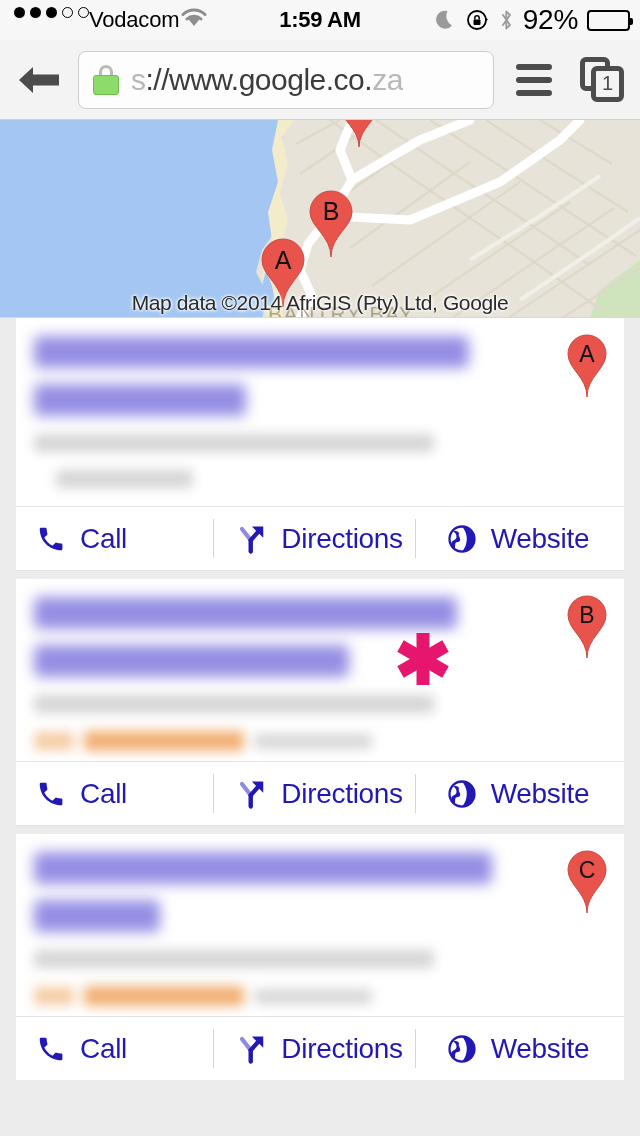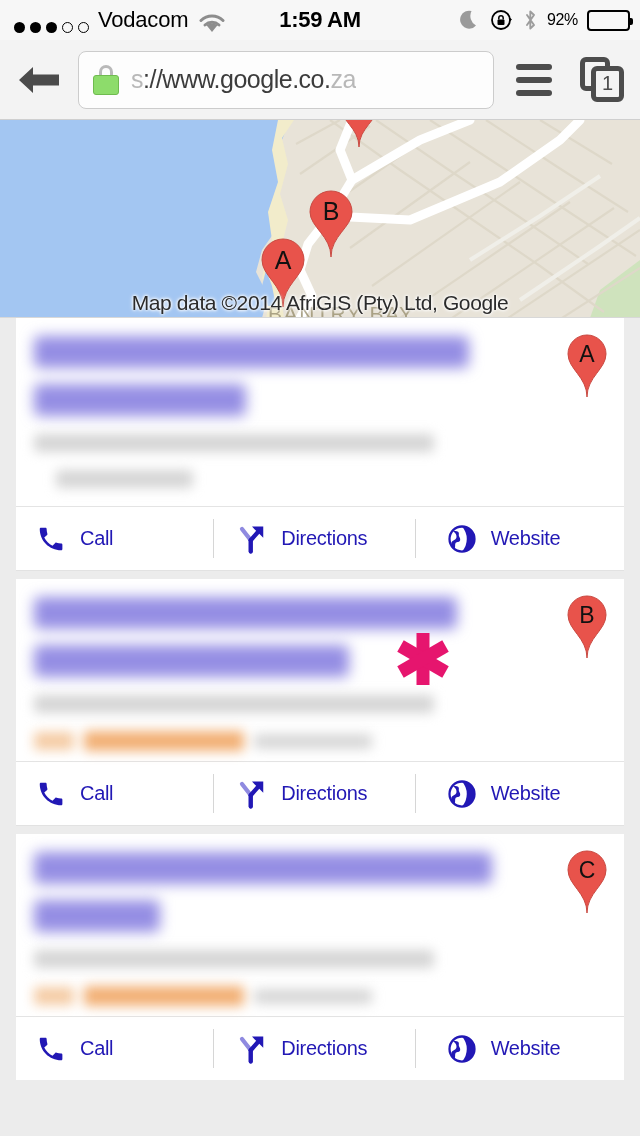--- a/index.html
+++ b/index.html
@@ -35,8 +35,8 @@
     position: absolute;
     left: 14px;
     display: flex;
-    align-items: flex-end;
-    gap: 9px;
+    align-items: flex-start;
+    gap: 0;
   }
   .sig-dots { display: flex; align-items: center; gap: 5px; }
   .dot {

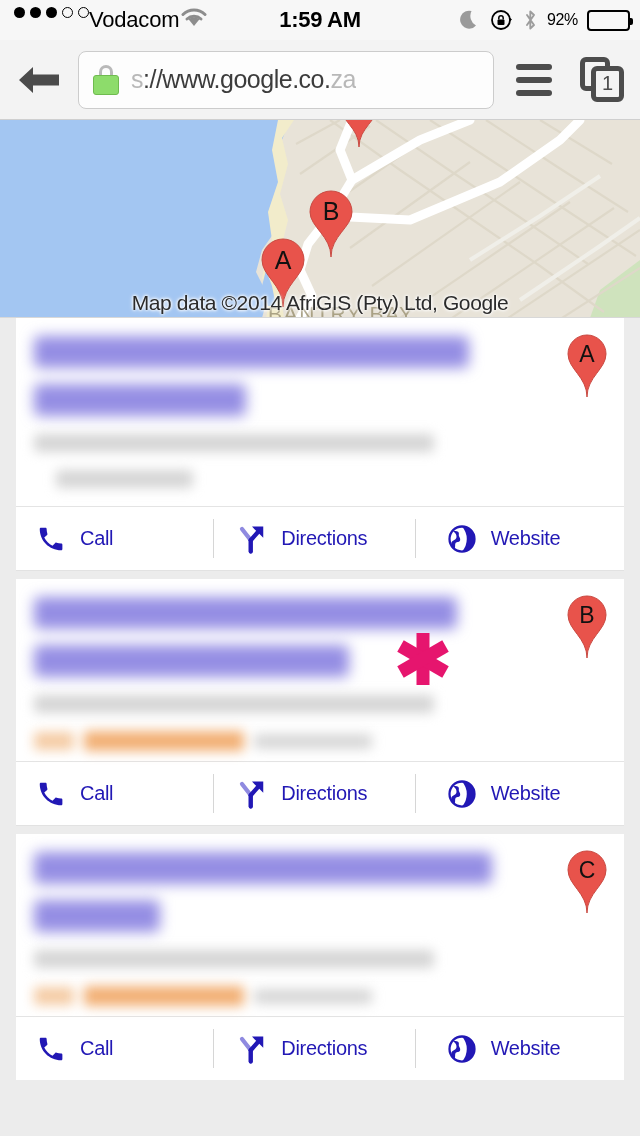--- a/index.html
+++ b/index.html
@@ -70,7 +70,7 @@
     align-items: center;
     gap: 9px;
   }
-  .batt-pct { font-size: 16px; letter-spacing: -0.3px; }
+  .batt-pct { font-size: 28px; letter-spacing: -0.3px; }
 
   .battery {
     position: relative;

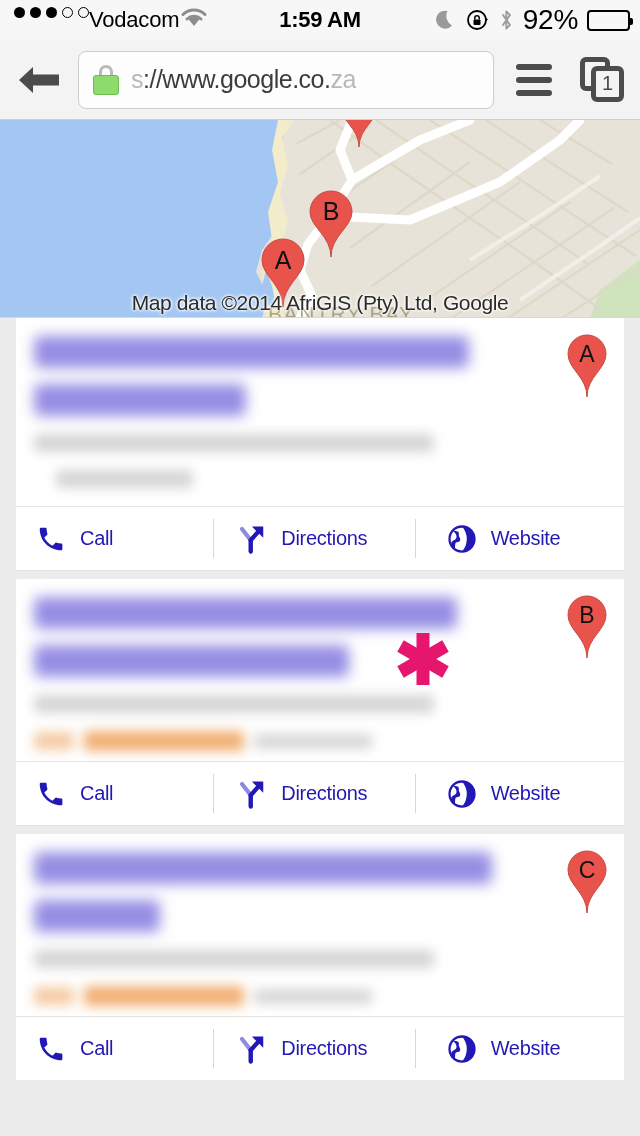--- a/index.html
+++ b/index.html
@@ -147,7 +147,7 @@
     border-radius: 8px 8px 0 0;
   }
   .url-text {
-    font-size: 25px;
+    font-size: 30px;
     color: #3c3c3c;
     white-space: nowrap;
     letter-spacing: -0.5px;

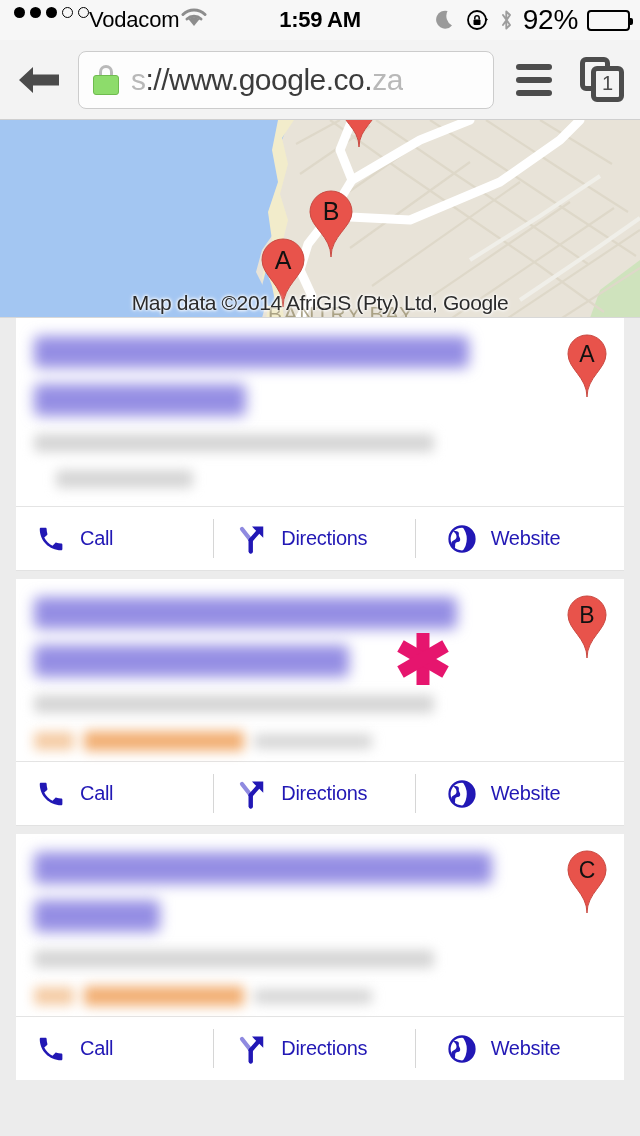--- a/index.html
+++ b/index.html
@@ -308,7 +308,7 @@
     justify-content: center;
     gap: 12px;
     color: #2218b5;
-    font-size: 20px;
+    font-size: 28px;
     letter-spacing: -0.3px;
     cursor: pointer;
     position: relative;

